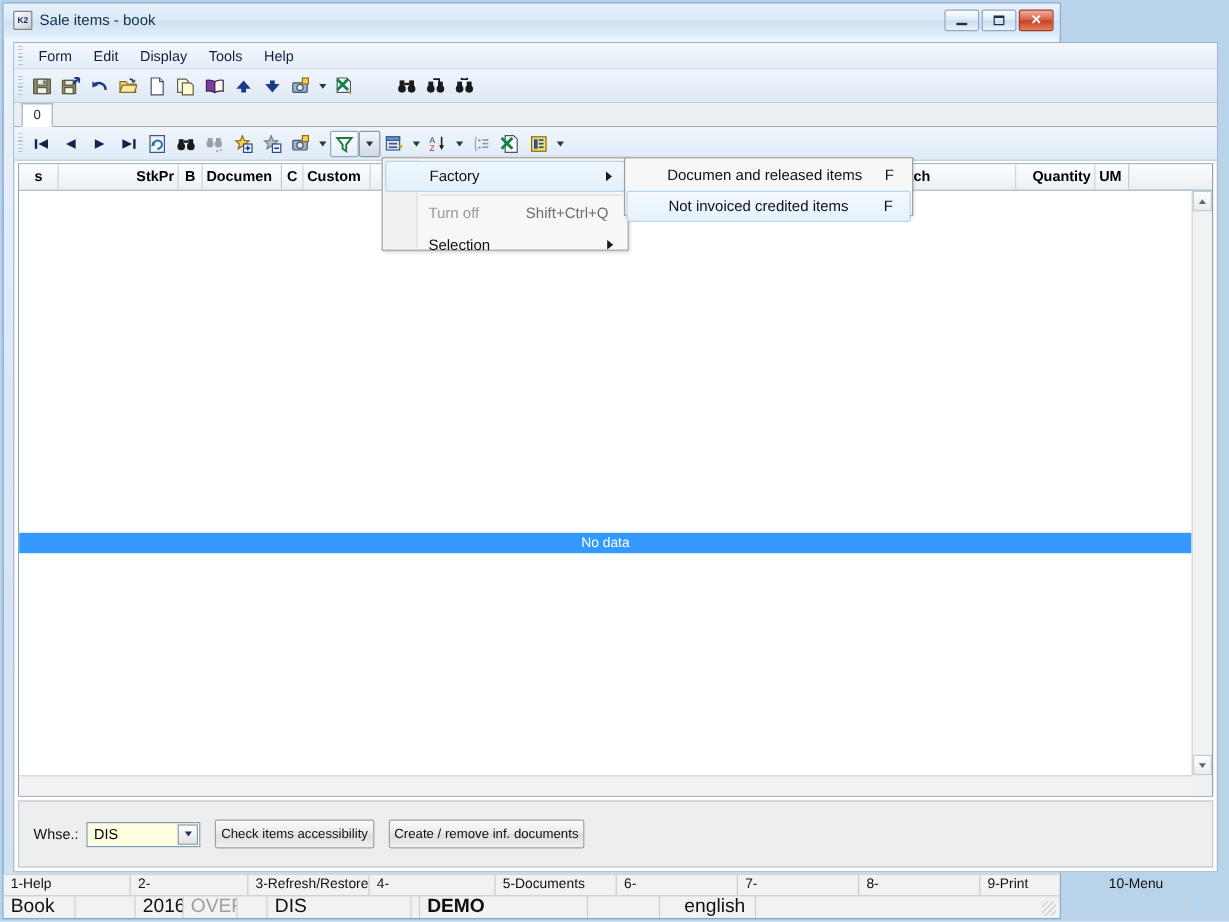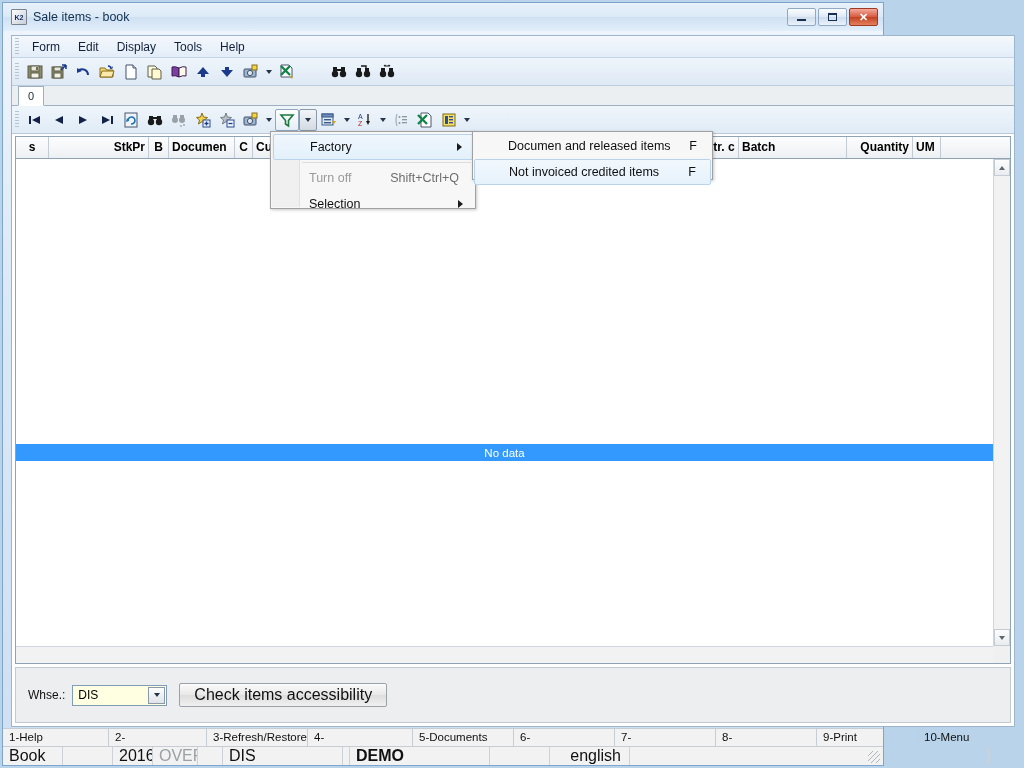--- a/index.html
+++ b/index.html
@@ -203,7 +203,7 @@
   
   .ctxmenu{
     position:absolute;background:#f7f7f7;border:1px solid #a0a0a0;
-    box-shadow:1px 1px 3px rgba(0,0,0,.22);box-sizing:border-box;
+    box-shadow:1px 1px 3px rgba(0,0,0,.22);box-sizing:border-box;margin-left:48px;
   }
   .ctx-gutter{
     position:absolute;left:1px;top:1px;bottom:1px;width:27px;

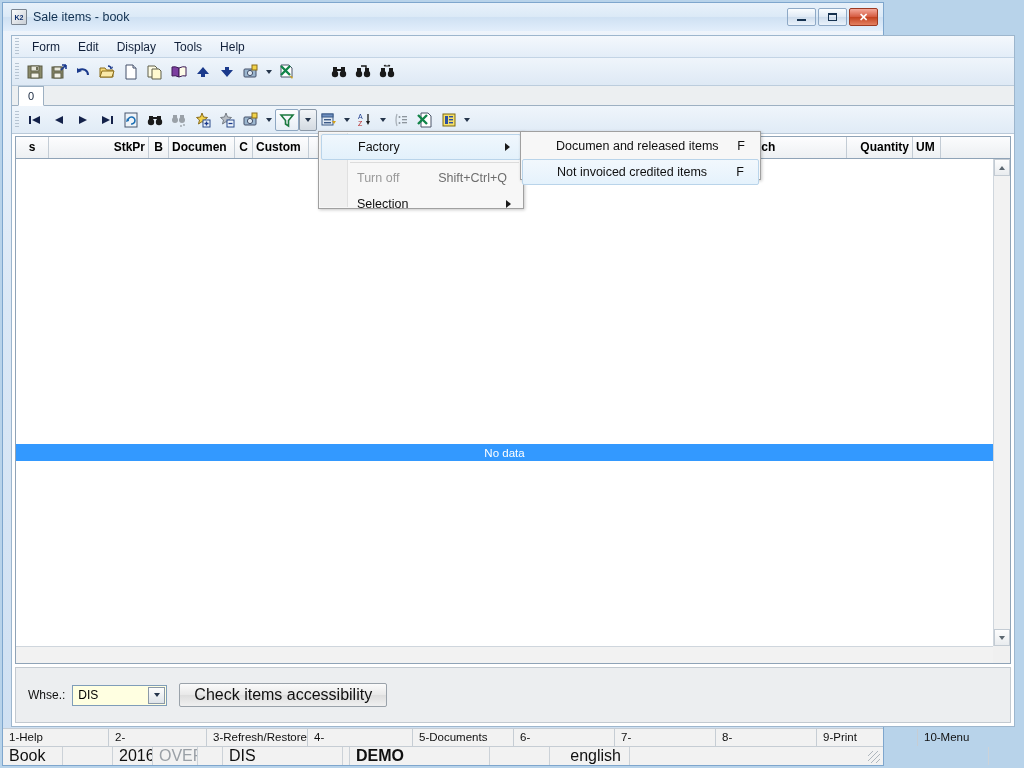--- a/index.html
+++ b/index.html
@@ -167,10 +167,10 @@
     display:flex;align-items:center;justify-content:center;
   }
   .pbtn{
-    height:24px;margin-left:12px;padding:0 14px;
+    height:24px;margin-left:12px;padding:0 4px;
     background:linear-gradient(to bottom,#fbfbfb,#e9e9e9 48%,#dedede 52%,#f0f0f0);
     border:1px solid #9aa2aa;border-radius:2px;
-    font-size:16px;color:#101010;display:flex;align-items:center;box-sizing:border-box;
+    font-size:11px;color:#101010;display:flex;align-items:center;box-sizing:border-box;
   }
 
   

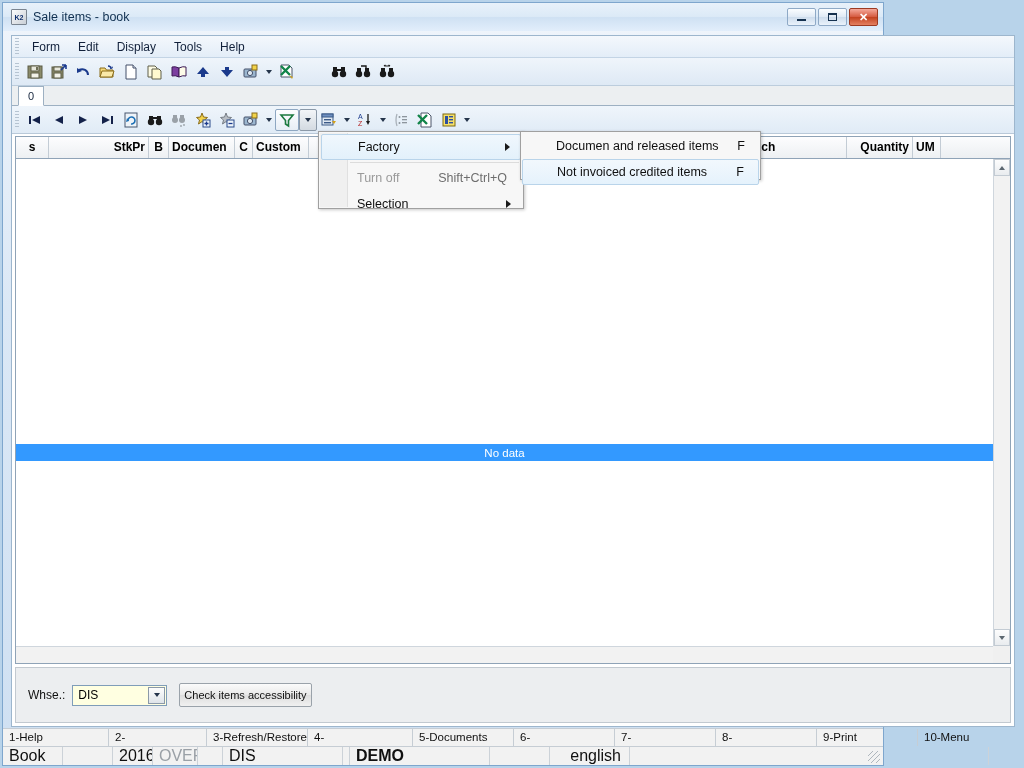--- a/index.html
+++ b/index.html
@@ -560,6 +560,7 @@
           </span>
       </div>
       <div class="pbtn">Check items accessibility</div>
+      <div class="pbtn">Create / remove inf. documents</div>
     </div>
   </div>
 

